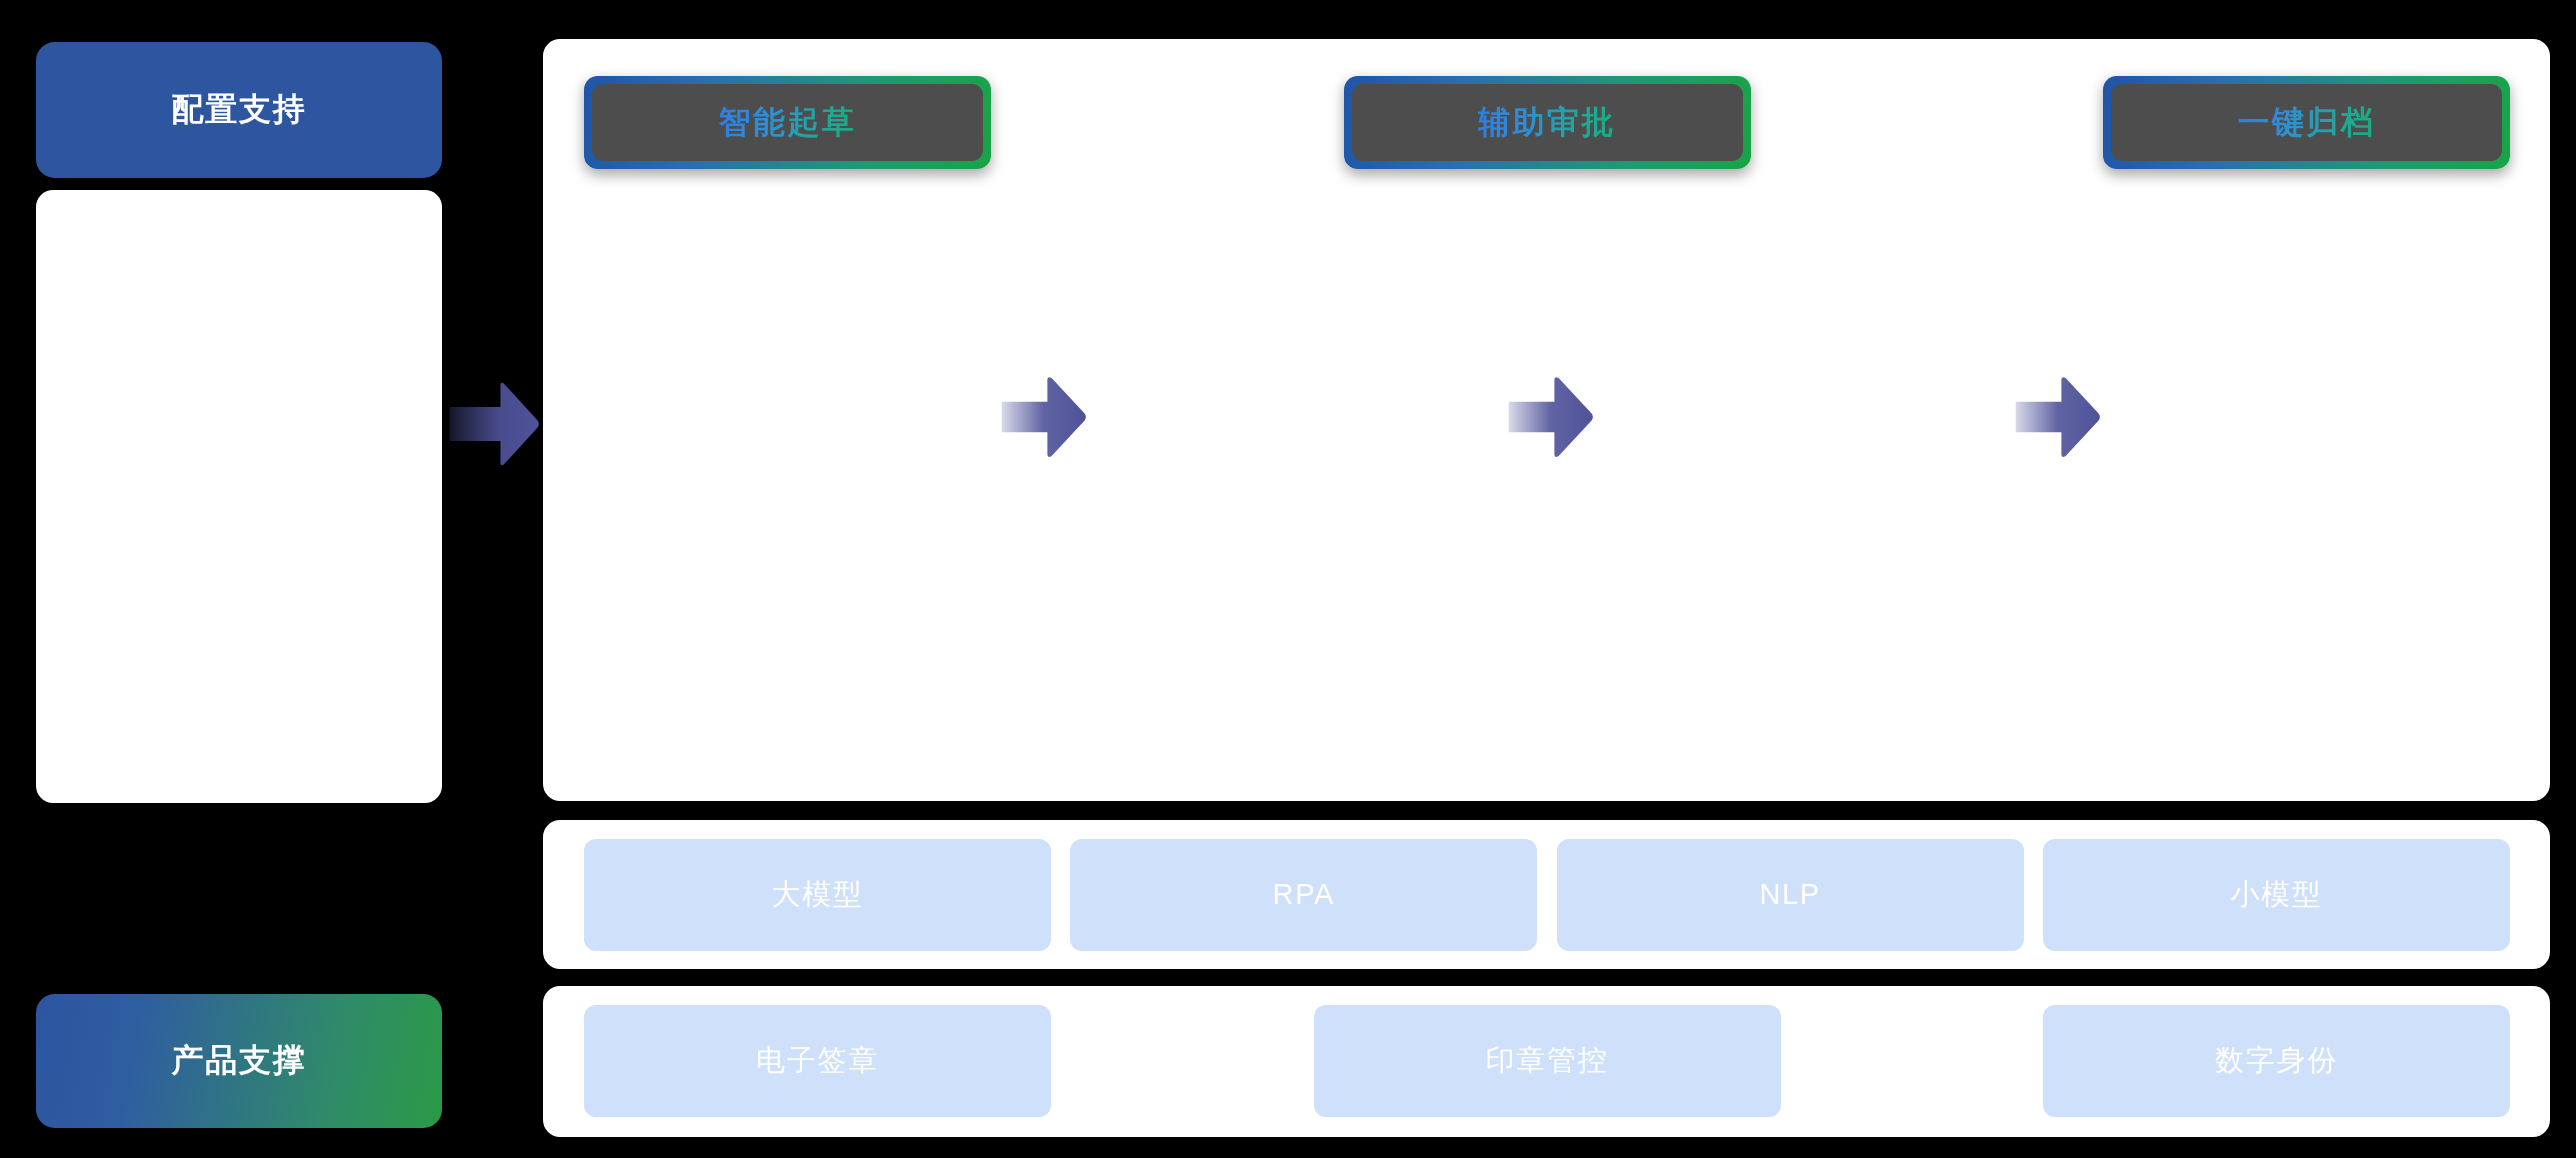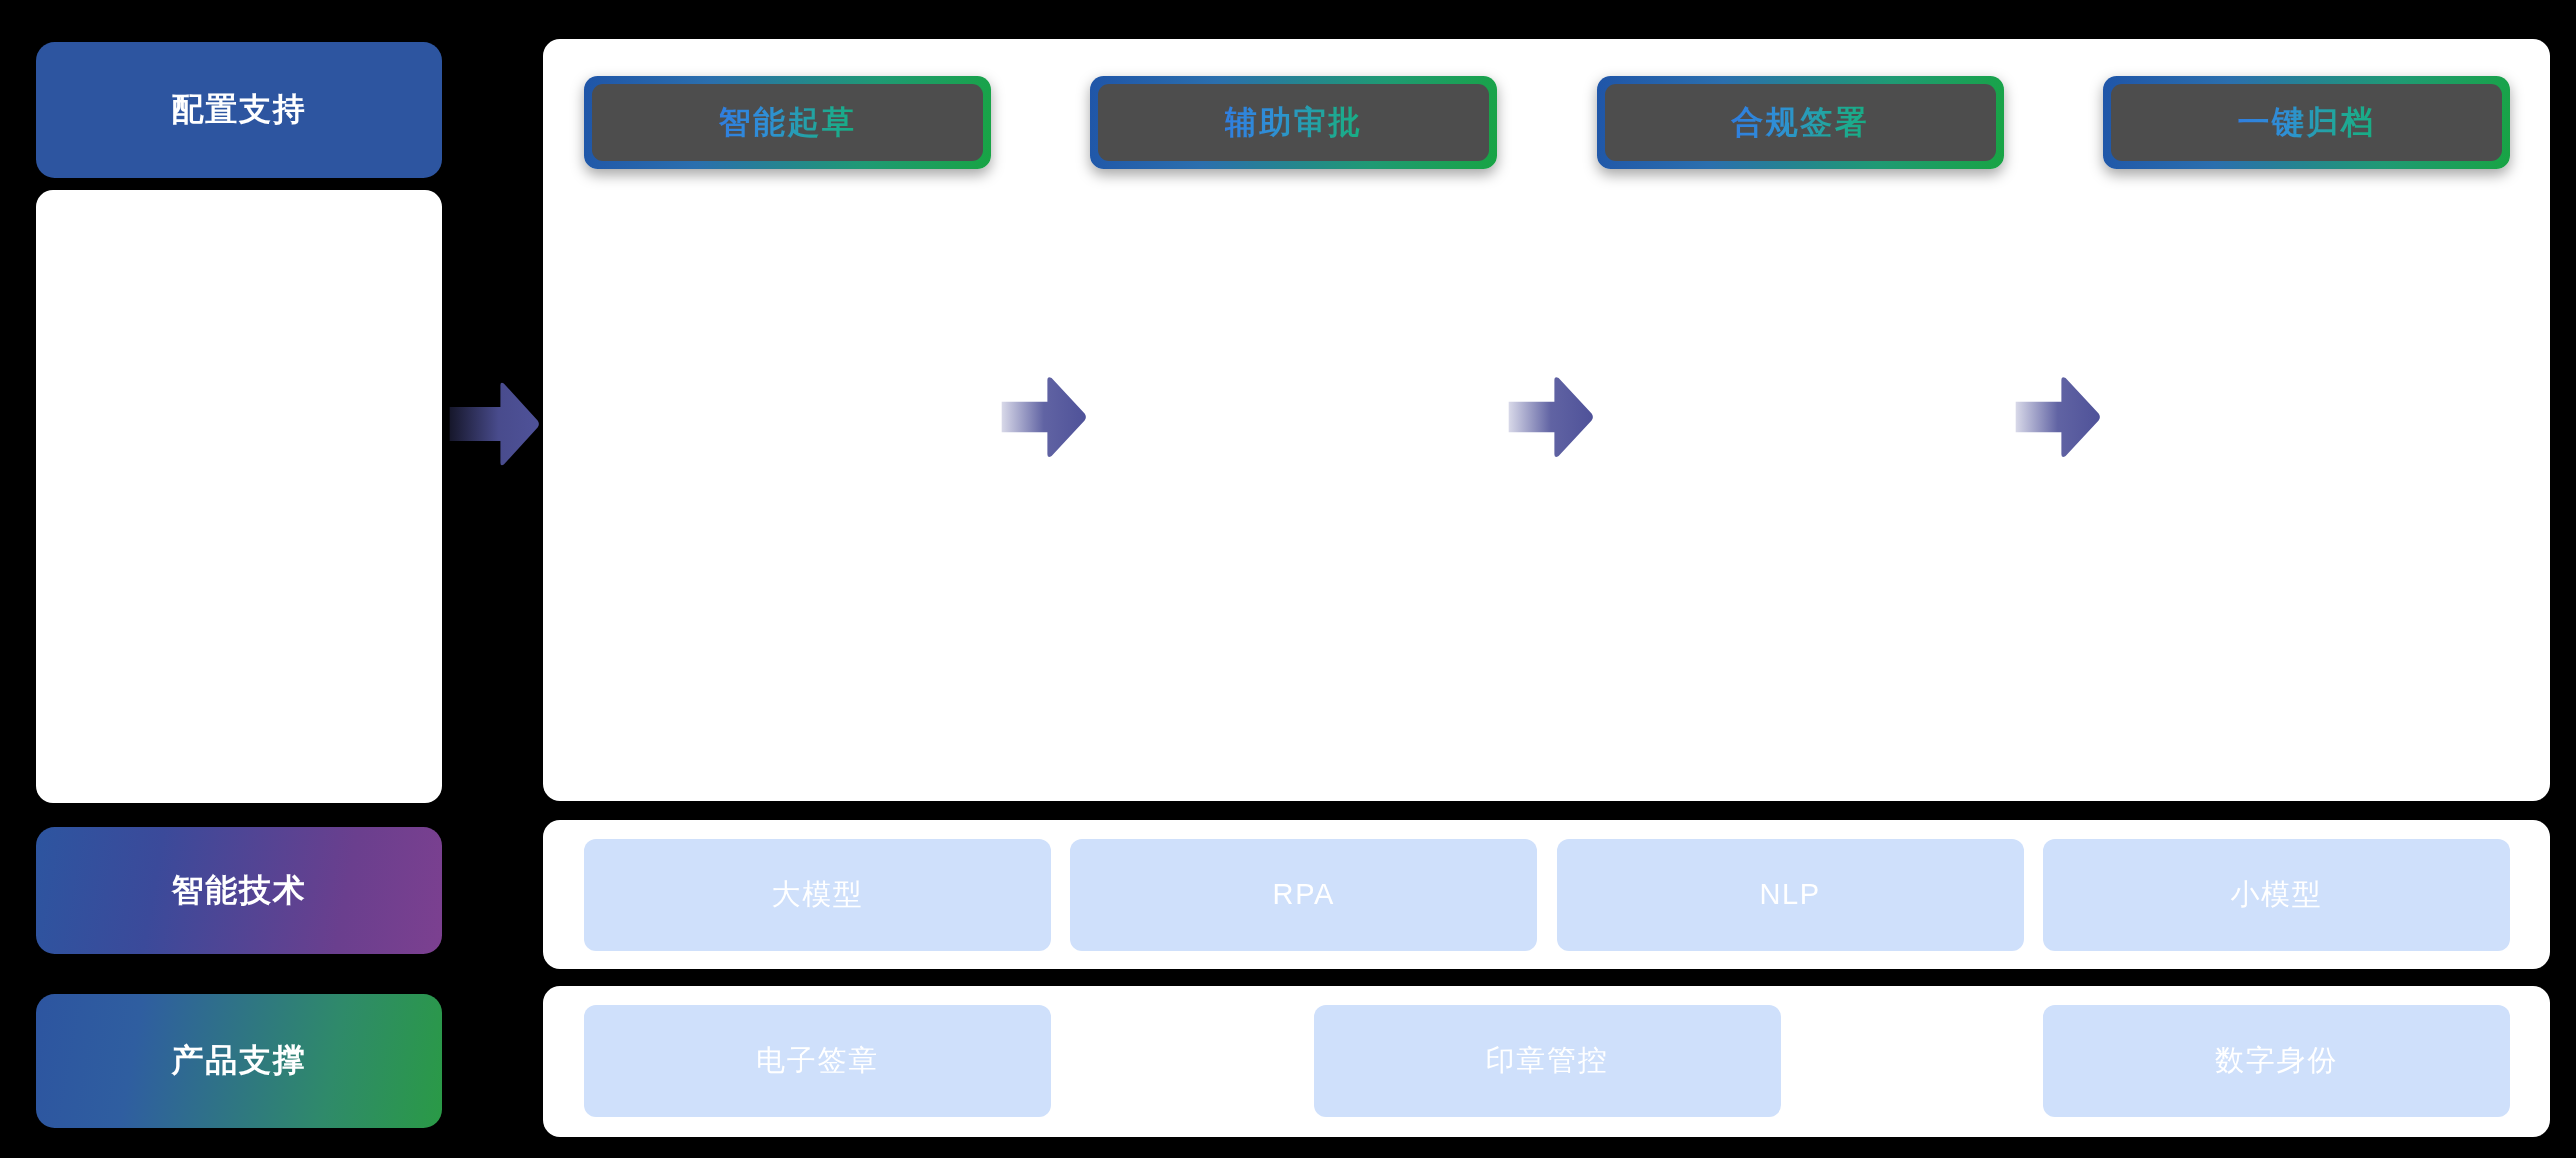--- a/index.html
+++ b/index.html
@@ -211,11 +211,6 @@
         </div>
       </div>
 
-      <div class="step-card">
-        <div class="step-card-inner">
-          <span class="step-label">合规签署</span>
-        </div>
-      </div>
 
       <div class="step-card">
         <div class="step-card-inner">

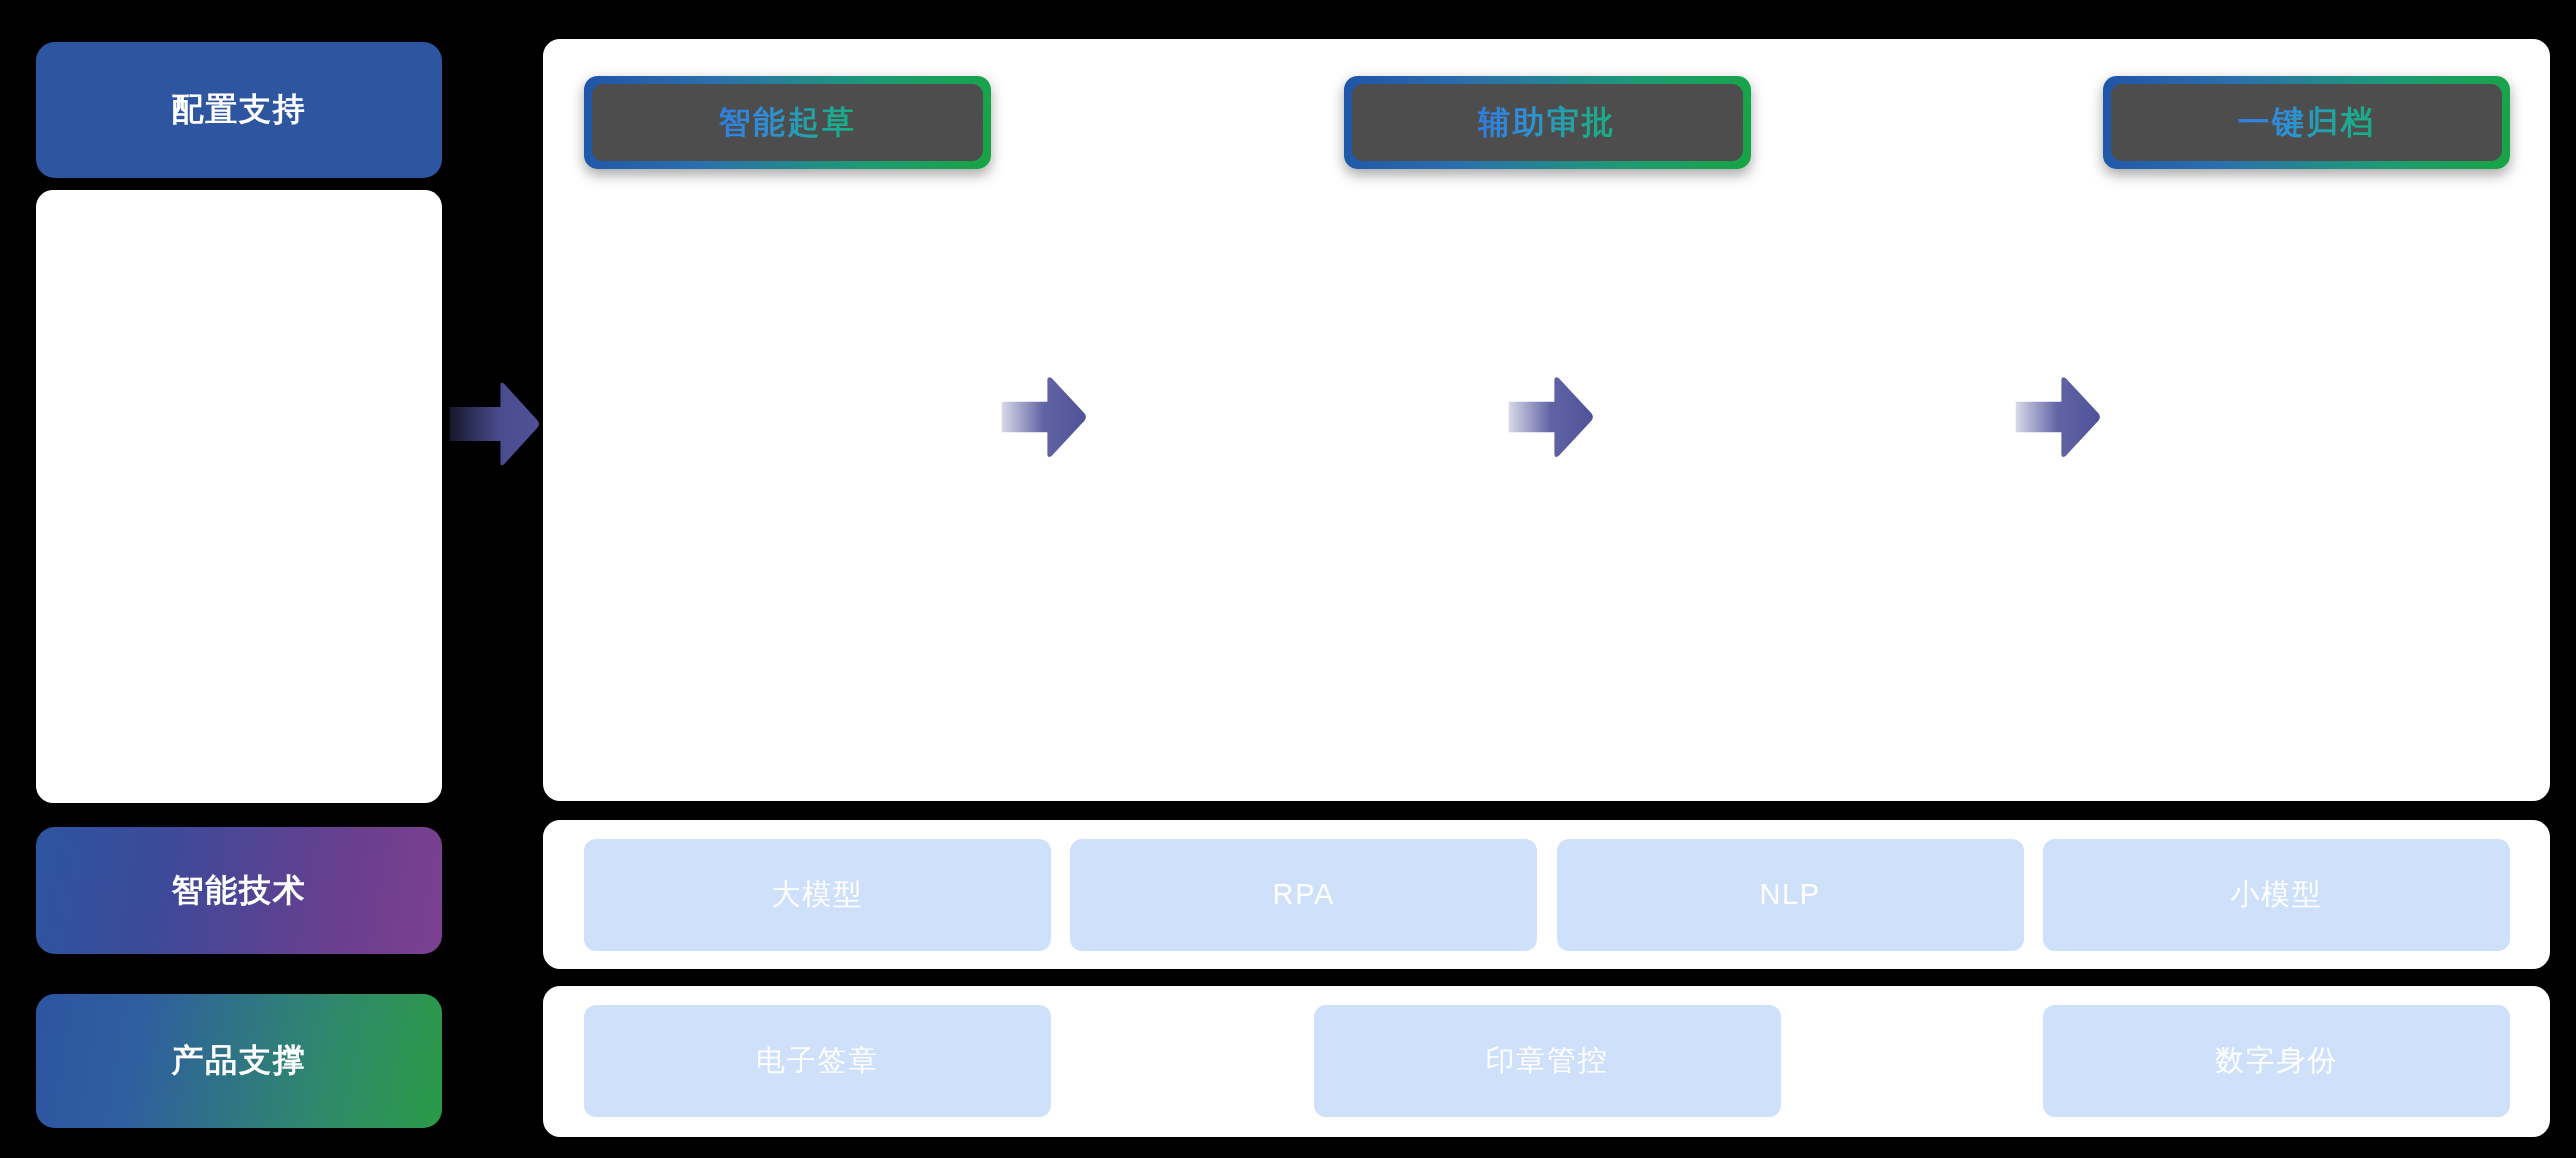--- a/index.html
+++ b/index.html
@@ -174,9 +174,6 @@
 
   <div id="sidebar-white-box"></div>
 
-  <div class="sidebar-card" id="card-tech">
-    <span>智能技术</span>
-  </div>
 
   <div class="sidebar-card" id="card-product">
     <span>产品支撑</span>

